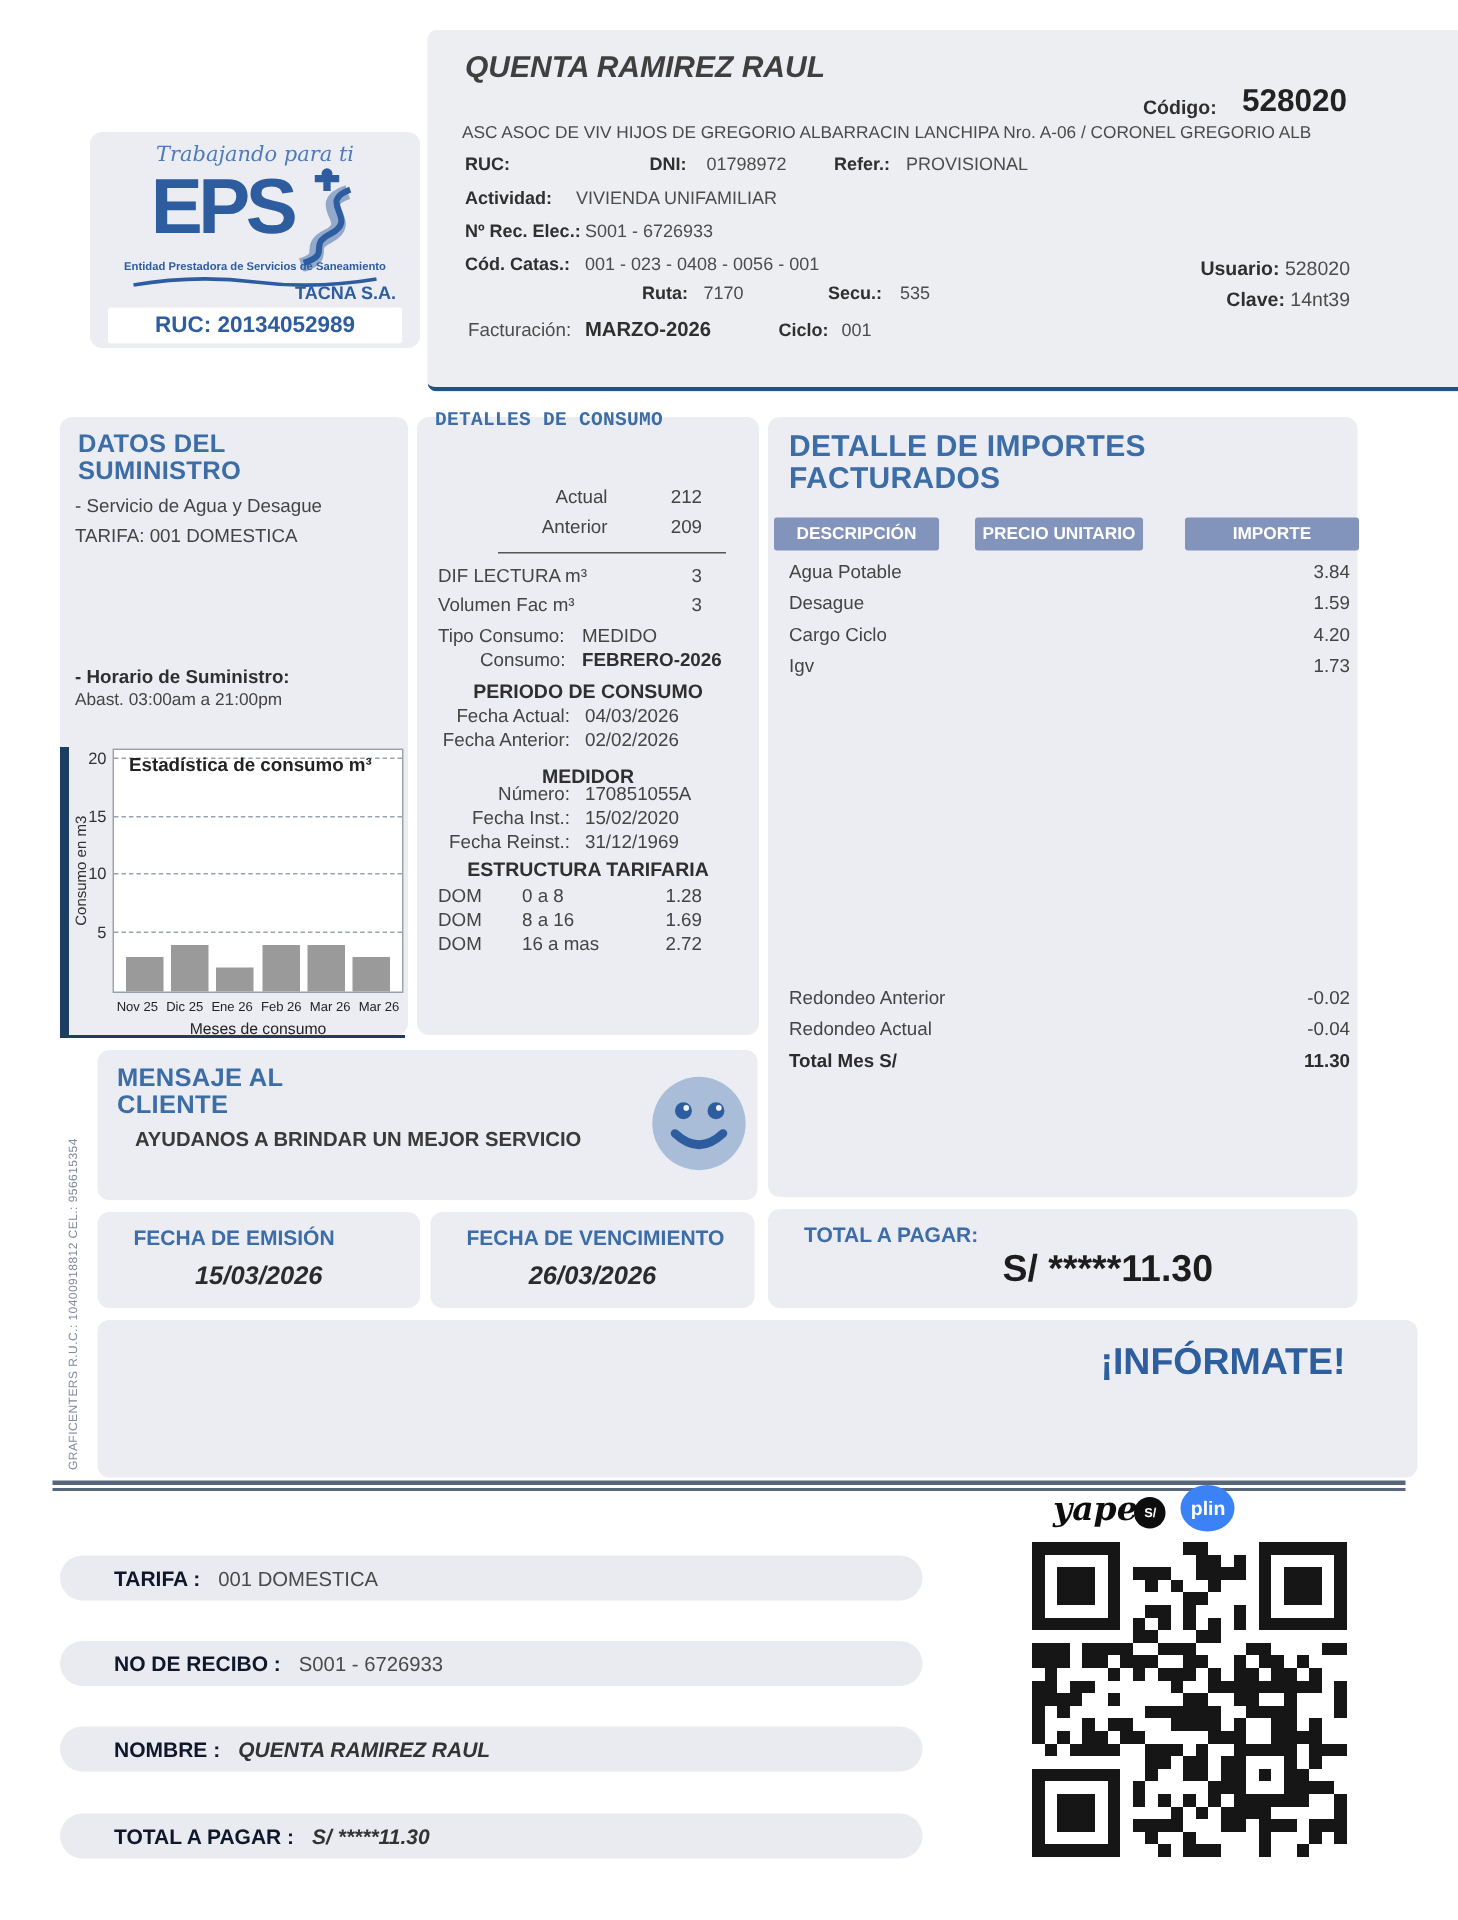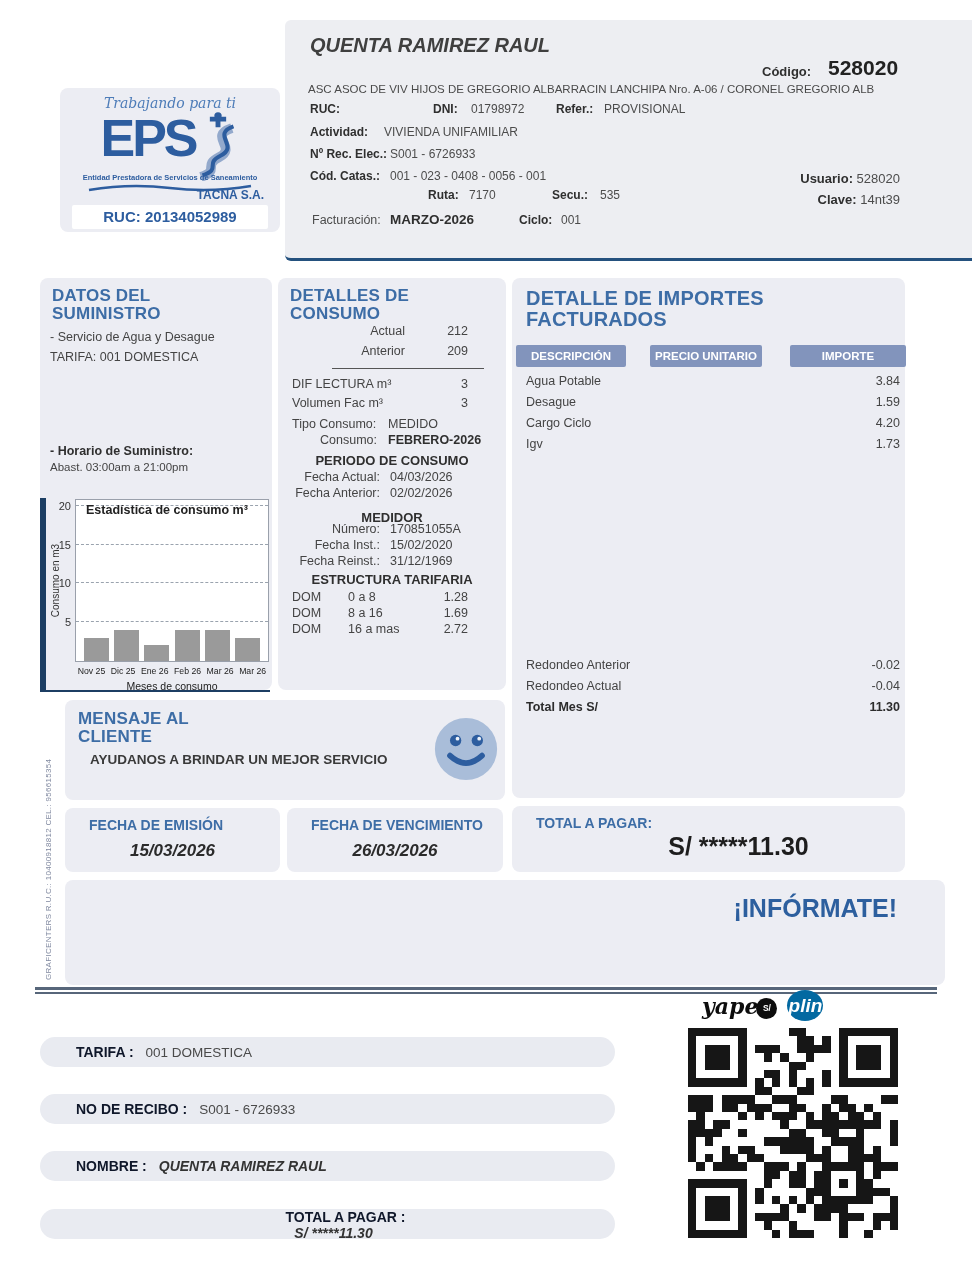--- a/index.html
+++ b/index.html
@@ -187,7 +187,7 @@
   </div>
 
   <div class="panel" style="left:278px;top:278px;width:228px;height:412px;"></div>
-  <div class="abs blue-title" style="left:290px;top:287px;width:170px;font-size:17px;">DETALLES DE CONSUMO</div>
+  <div class="abs blue-title" style="left:290px;top:273px;width:170px;font-size:13px;font-family:Liberation Mono, monospace;">DETALLES DE CONSUMO</div>
 
   <span class="c2lab" style="top:324px;">Actual</span>
   <span class="c2val" style="top:324px;">212</span>

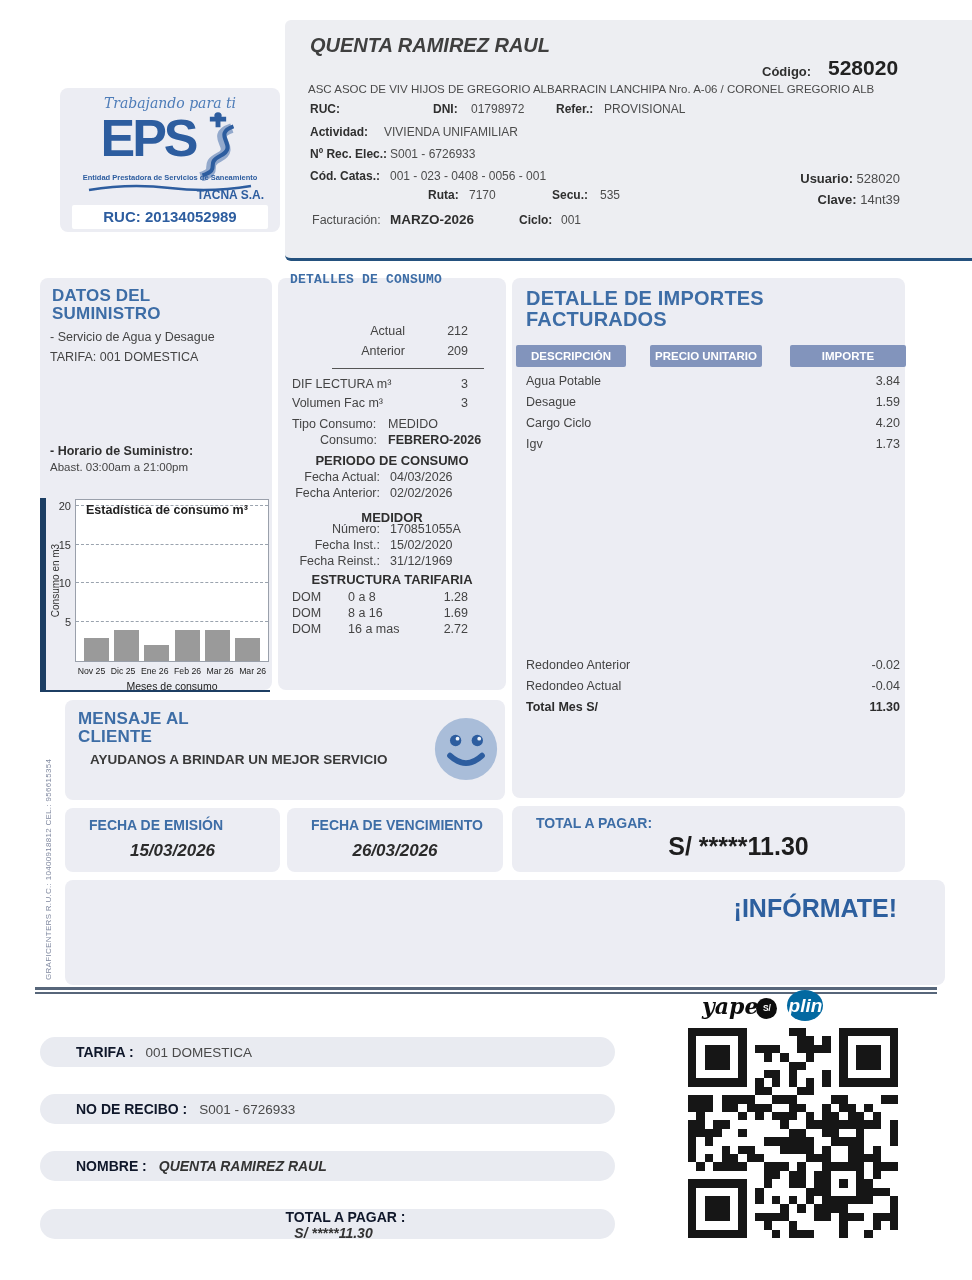--- a/index.html
+++ b/index.html
@@ -73,8 +73,8 @@
   .yape-txt{font-family:"DejaVu Serif",serif;font-style:italic;font-weight:bold;font-size:22px;color:#0d0d0d;}
   .yape-badge{width:21px;height:21px;border-radius:50%;background:#0d0d0d;color:#fff;font-size:8.5px;
               font-weight:bold;display:flex;align-items:center;justify-content:center;margin-left:-2px;margin-top:-8px;}
-  .plin-badge{width:36px;height:31px;border-radius:50%;background:#0369a1;color:#fff;font-size:19px;
-              font-weight:bold;font-style:italic;display:flex;align-items:center;justify-content:center;}
+  .plin-badge{width:36px;height:31px;border-radius:50%;background:#3b82f6;color:#fff;font-size:13px;
+              font-weight:bold;display:flex;align-items:center;justify-content:center;}
   #qr-box{left:688px;top:1028px;width:210px;height:210px;}
 </style>
 </head>

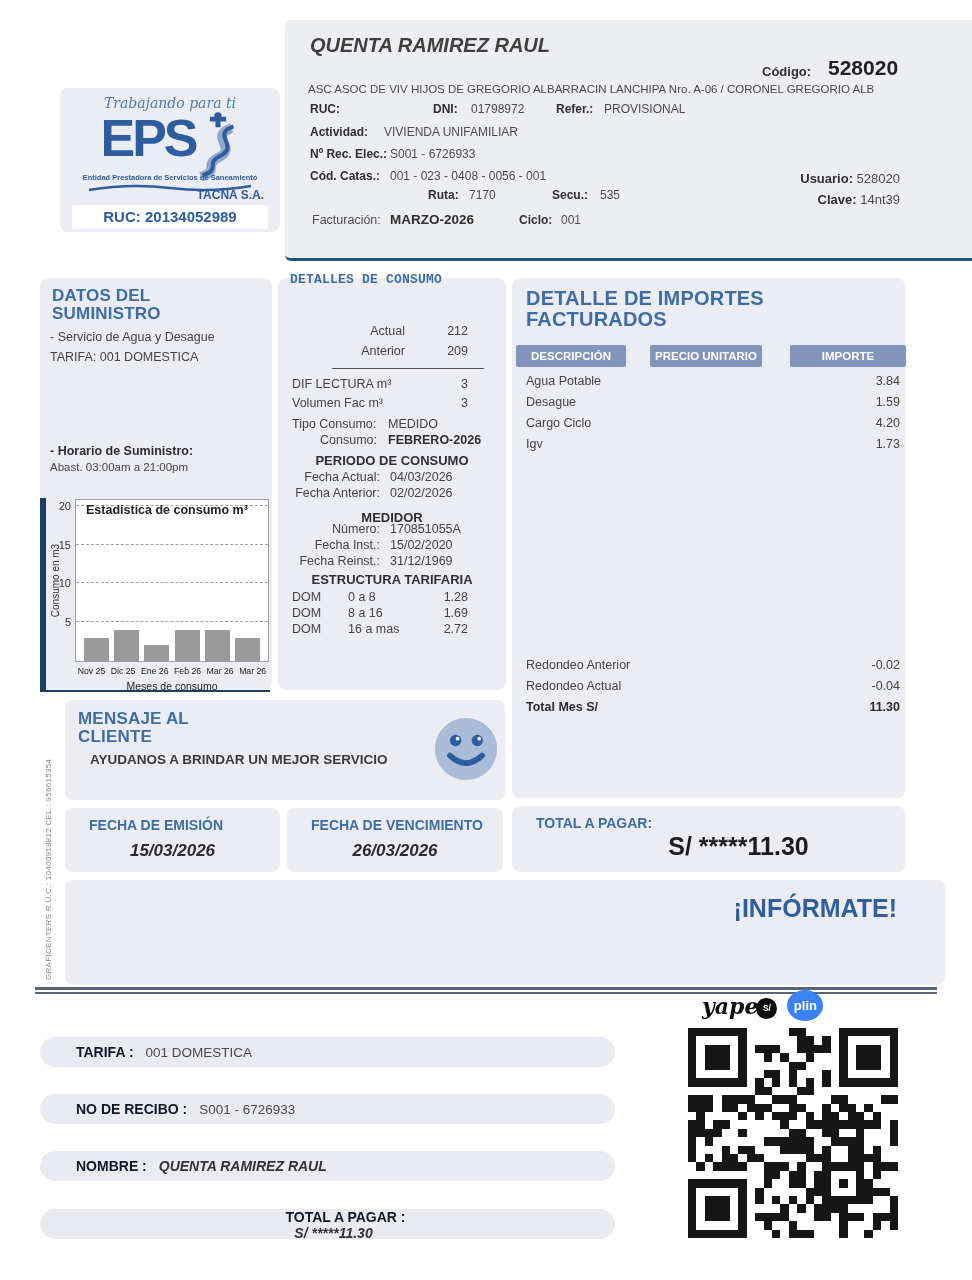--- a/index.html
+++ b/index.html
@@ -626,7 +626,7 @@
     <span class="k">NOMBRE :</span>
     <span class="vb">QUENTA RAMIREZ RAUL</span>
   </div>
-  <div class="srow" style="top:1209px;flex-direction:column;">
+  <div class="srow" style="top:1209px;">
     <span class="k">TOTAL A PAGAR :</span>
     <span class="vb">S/ *****11.30</span>
   </div>

